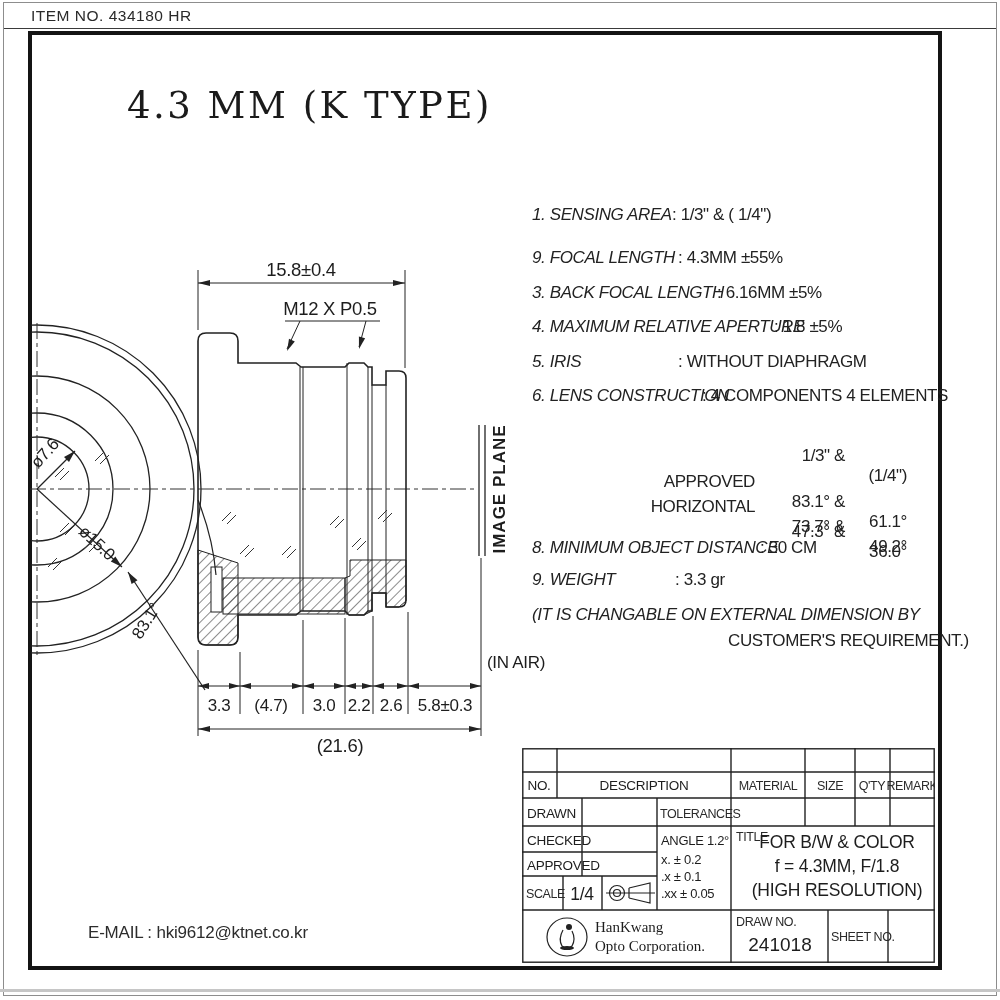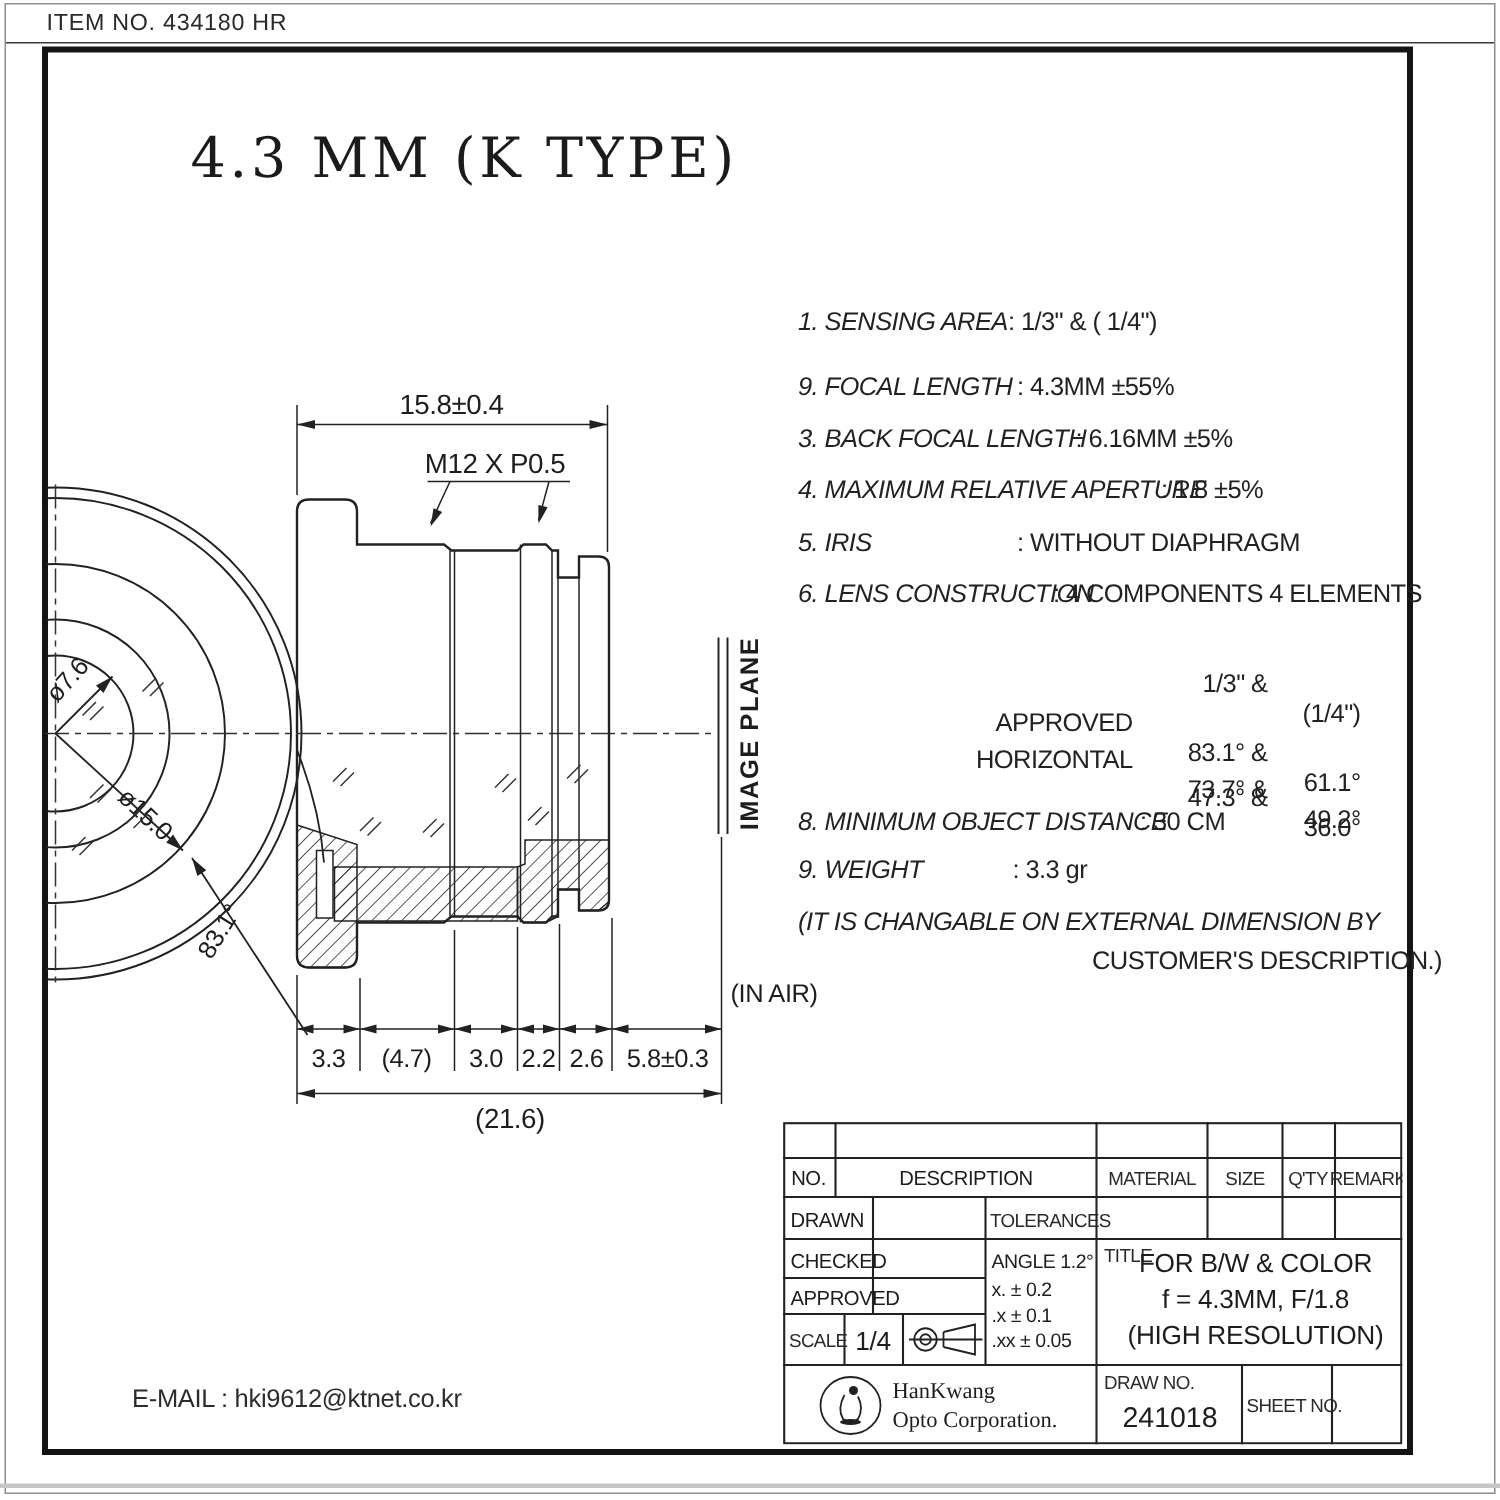--- a/index.html
+++ b/index.html
@@ -265,7 +265,7 @@
     <span class="sl">(IT IS CHANGABLE ON EXTERNAL DIMENSION BY</span>
   </div>
   <div class="spec-row" style="top:426px">
-    <span class="note2">CUSTOMER'S DESCRIPTION.)</span>
+    <span class="note2">CUSTOMER'S REQUIREMENT.)</span>
   </div>
 </div>
 

